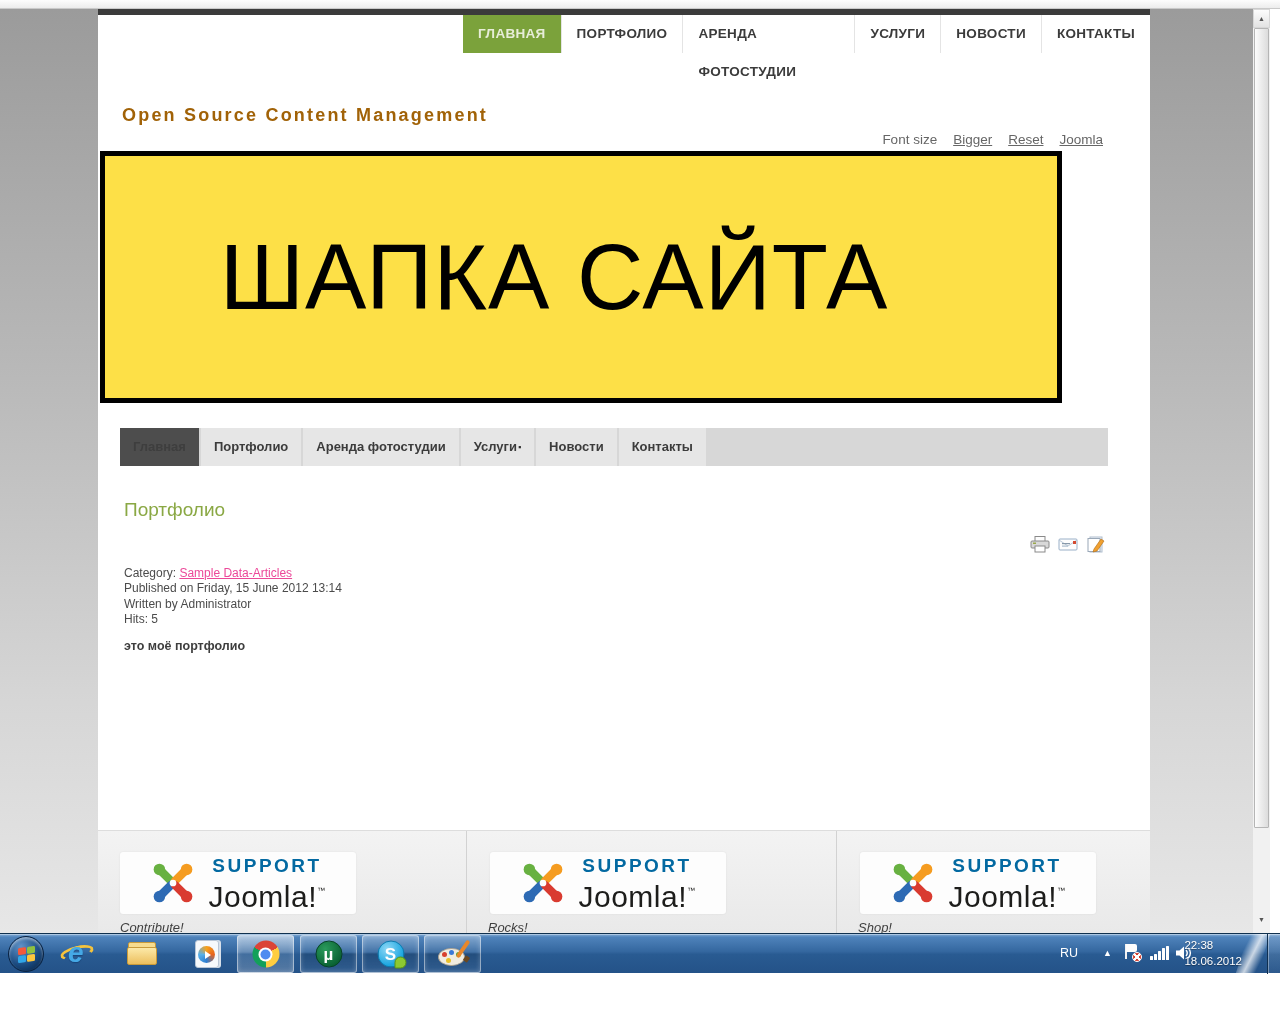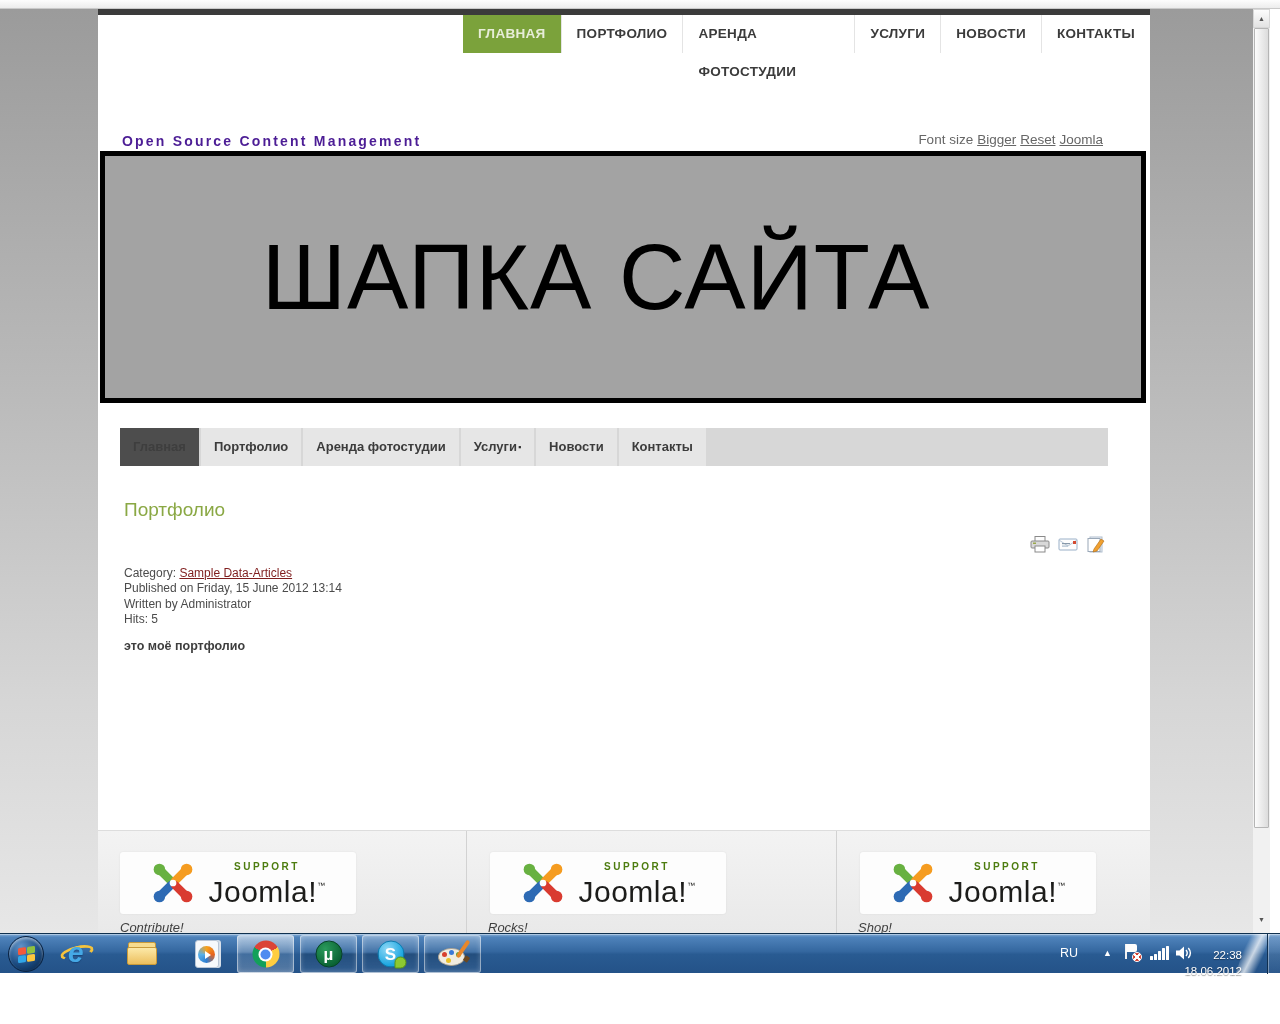--- a/index.html
+++ b/index.html
@@ -31,8 +31,8 @@
     font-style:italic; font-weight:bold; font-size:37px; }
   .logo .w1 { color:#7fa63c; }
   .logo .w2 { color:#8b8b8b; margin-left:10px; }
-  .tagline { position:absolute; left:24px; top:96px; font-size:14px; font-weight:bold;
-    color:#4c1d95; letter-spacing:2.2px;margin-top:28px; }
+  .tagline { position:absolute; left:24px; top:96px; font-size:18px; font-weight:bold;
+    color:#a16207; letter-spacing:2.2px; }
 
   
   .fontsize { position:absolute; right:47px; top:123px; font-size:13.5px; color:#666; }

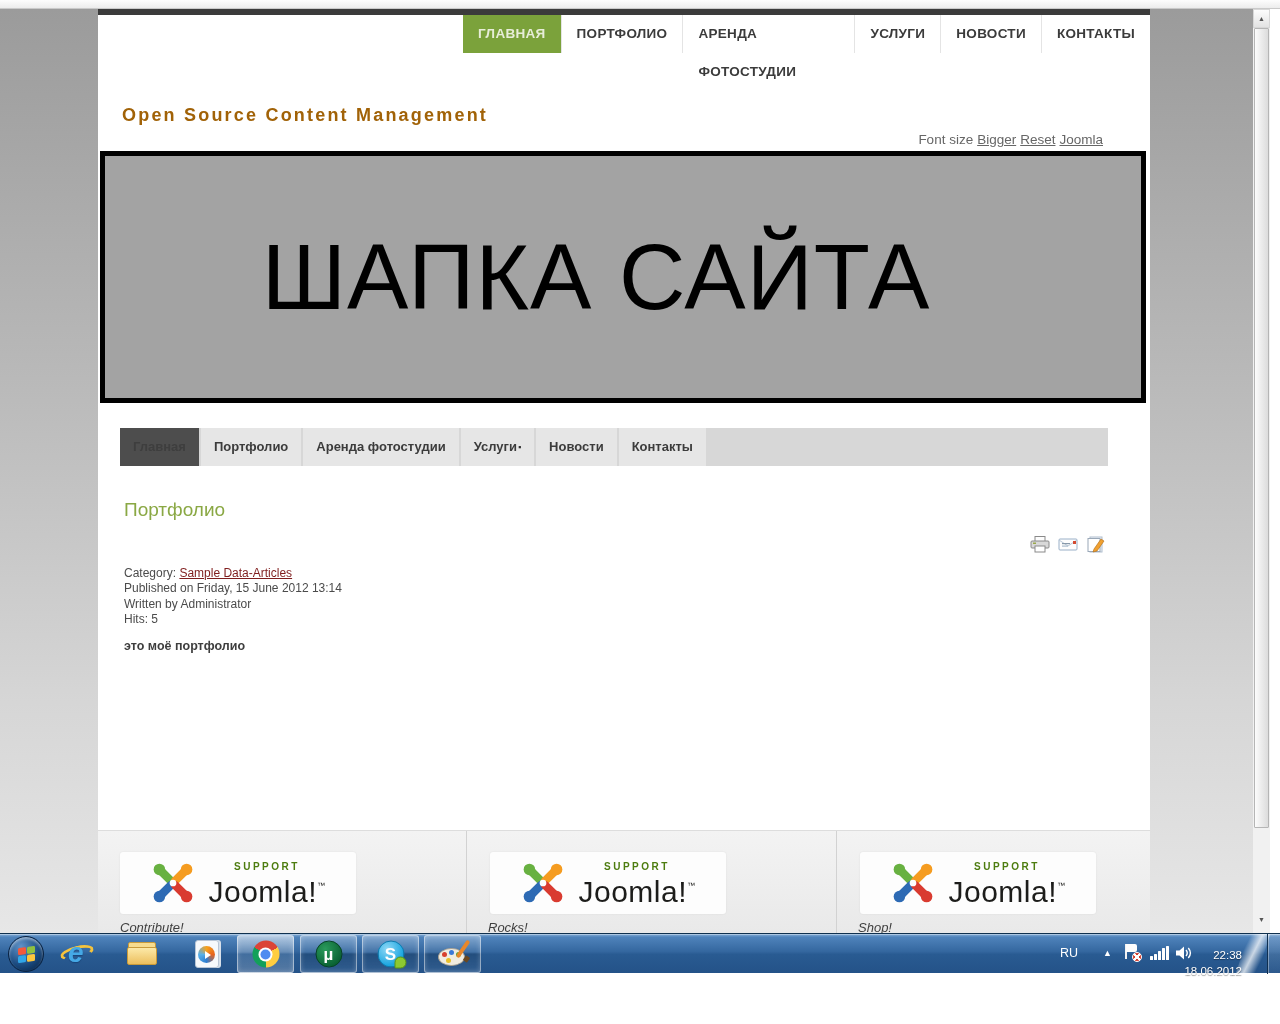--- a/index.html
+++ b/index.html
@@ -36,7 +36,7 @@
 
   
   .fontsize { position:absolute; right:47px; top:123px; font-size:13.5px; color:#666; }
-  .fontsize a { color:#666; text-decoration:underline; margin-left:4px; cursor:pointer; }
+  .fontsize a { color:#666; text-decoration:underline; margin-left:16px; cursor:pointer; }
 
   
   .banner { position:absolute; left:2px; top:142px; width:1046px; height:252px;

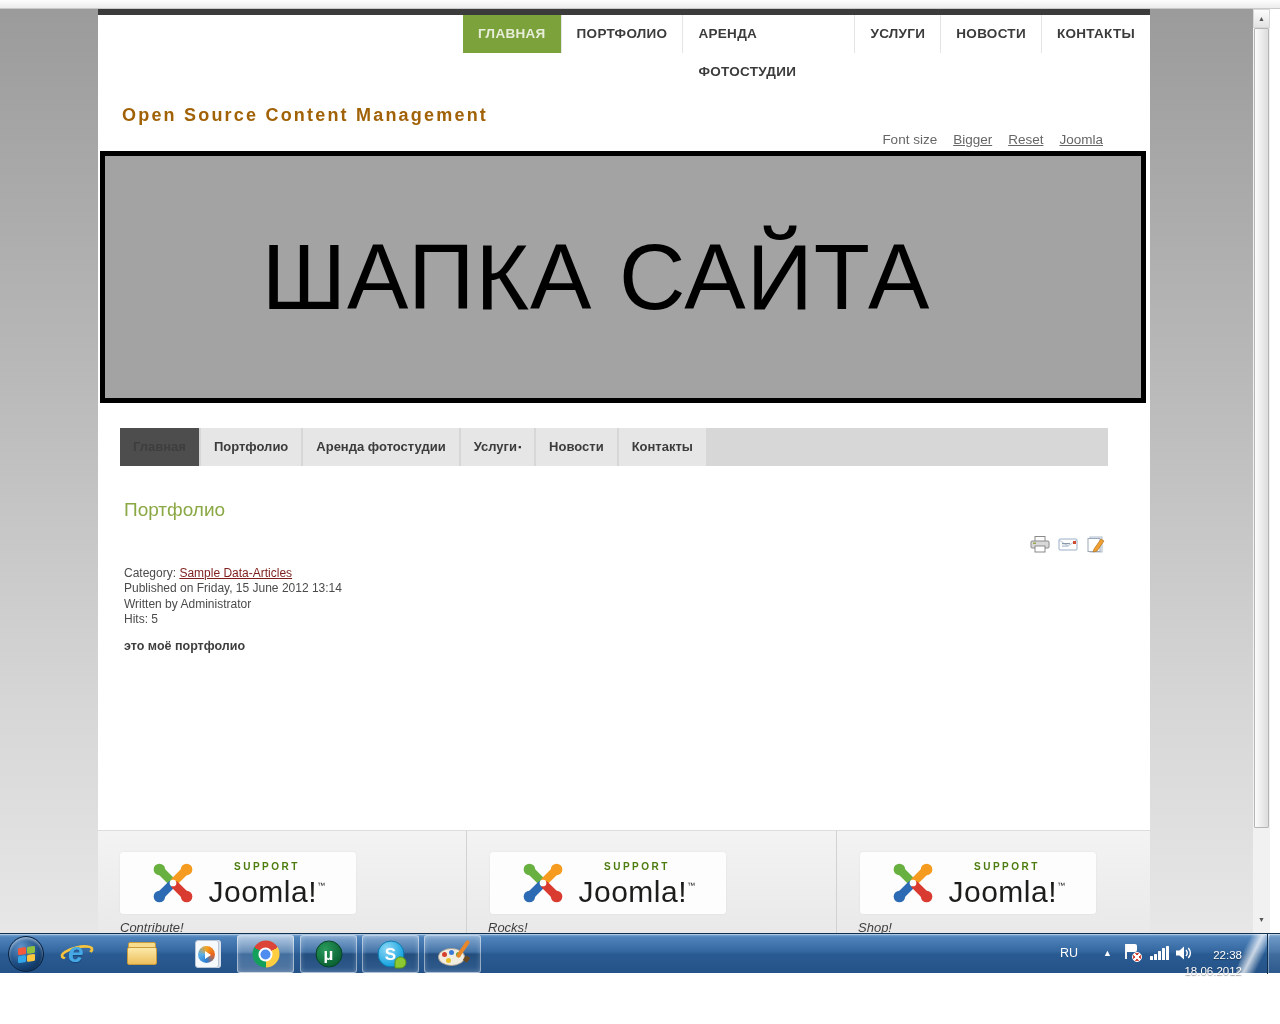--- a/index.html
+++ b/index.html
@@ -39,8 +39,8 @@
   .fontsize a { color:#666; text-decoration:underline; margin-left:16px; cursor:pointer; }
 
   
-  .banner { position:absolute; left:2px; top:142px; width:1046px; height:252px;
-    border:5px solid #000; background:#a3a3a3; display:flex; align-items:center; justify-content:center; }
+  .banner { position:absolute; left:2px; top:142px; width:962px; height:252px;
+    border:5px solid #000; background:#fde047; display:flex; align-items:center; justify-content:center; }
   .banner span { font-size:92px; color:#000; letter-spacing:1px; transform:translateX(-27px); white-space:nowrap; }
 
   

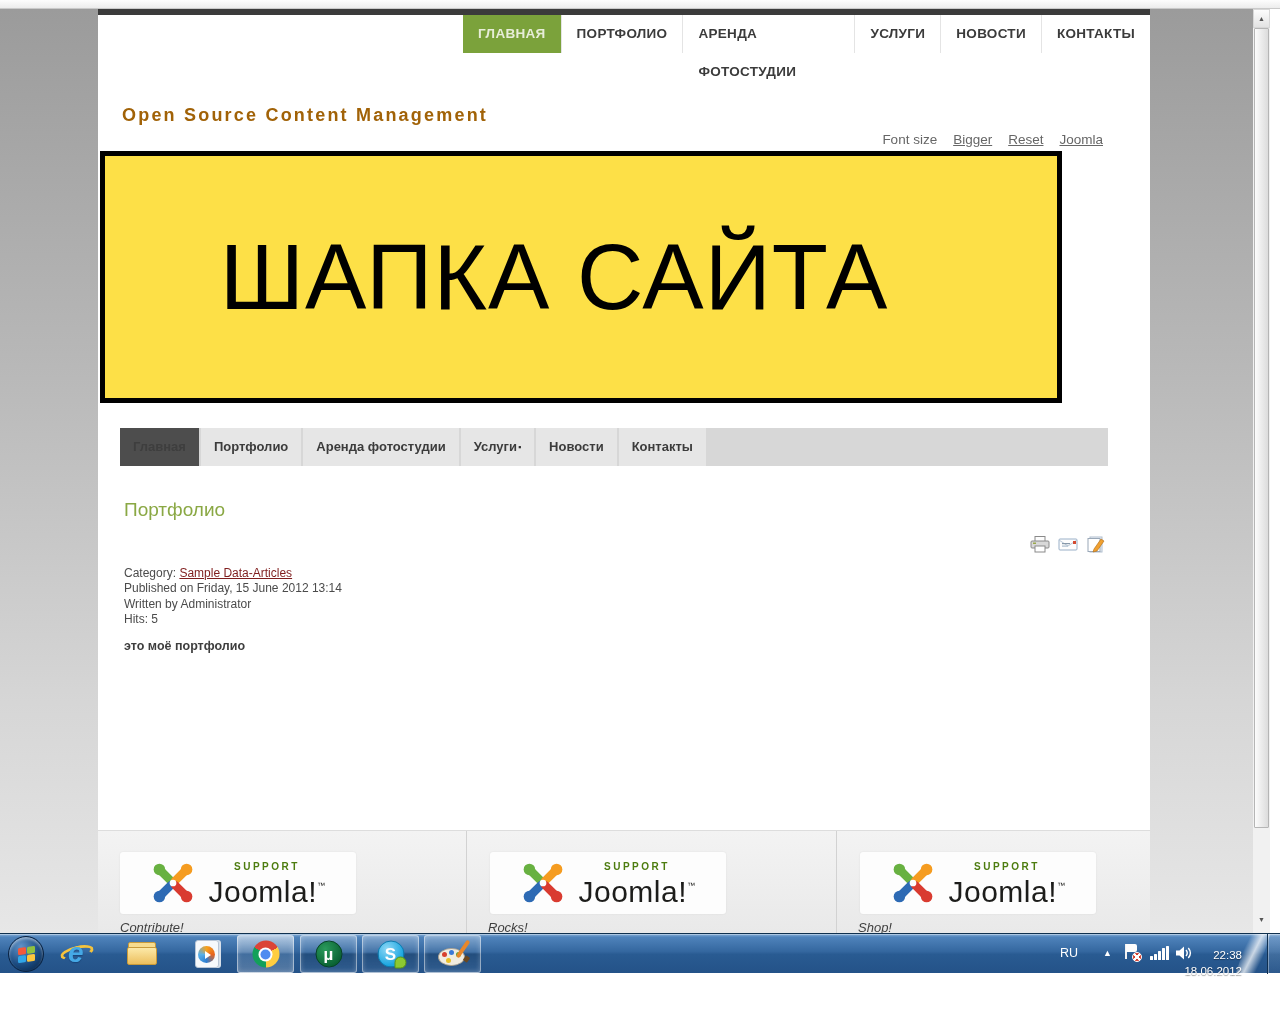--- a/index.html
+++ b/index.html
@@ -56,7 +56,7 @@
   .doc-icons { position:absolute; right:44px; top:527px; display:flex; gap:8px; }
   .doc-icons .ic { width:20px; height:17px; cursor:pointer; }
   .meta { position:absolute; left:26px; top:557px; font-size:12px; color:#4b4b4b; line-height:15.4px; }
-  .meta a { color:#7f1d1d; text-decoration:underline; cursor:pointer; }
+  .meta a { color:#ec4899; text-decoration:underline; cursor:pointer; }
   .body-text { position:absolute; left:26px; top:630px; font-size:12.5px; color:#3e3e3e;font-weight:bold; }
 
   

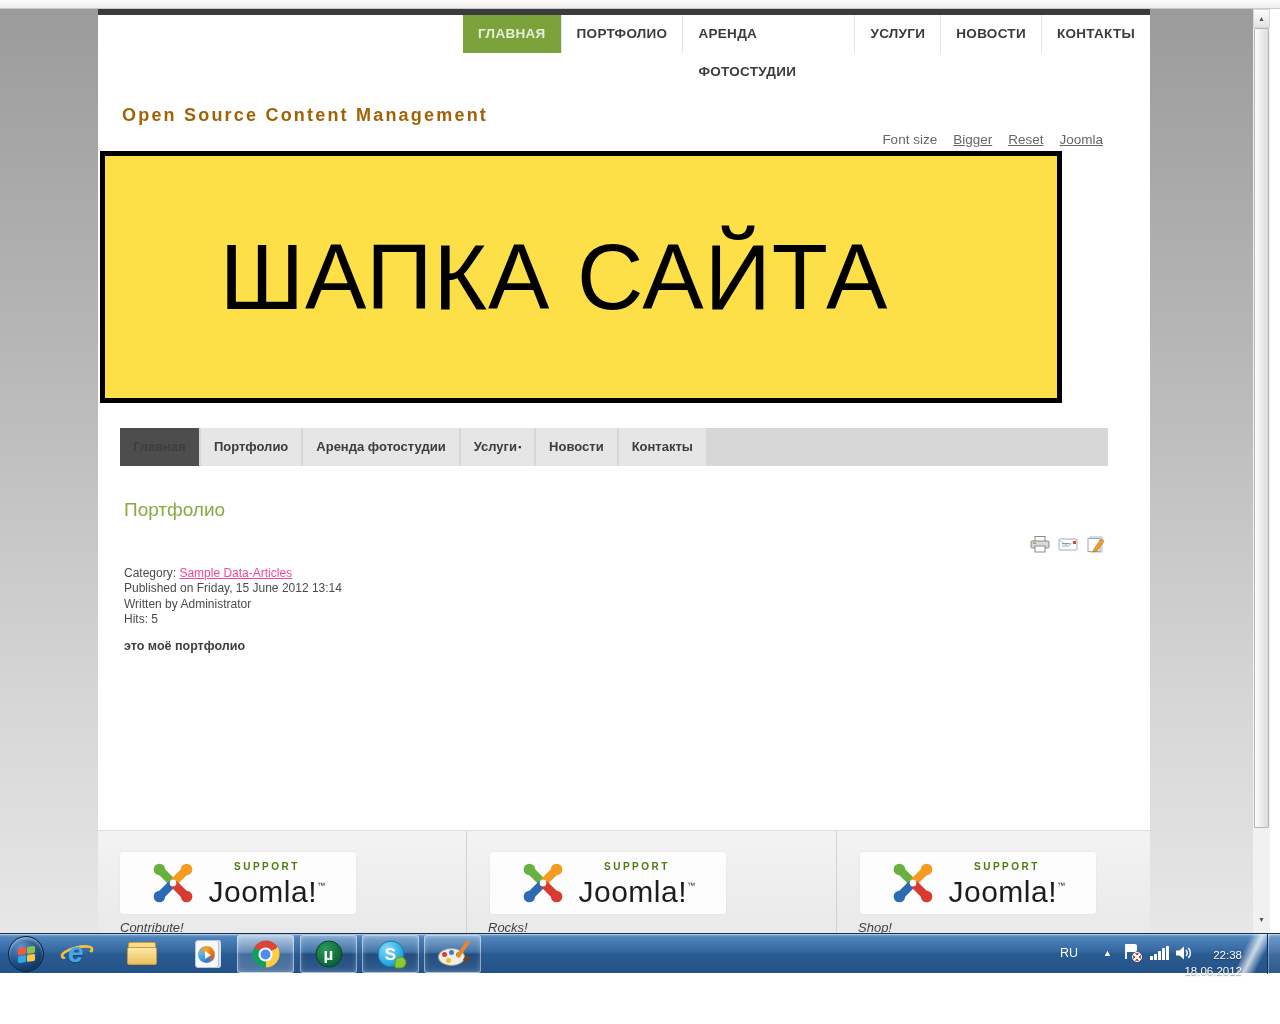--- a/index.html
+++ b/index.html
@@ -69,7 +69,7 @@
     box-shadow:0 0 2px rgba(0,0,0,.08); }
   .jbox.c1 { left:22px; } .jbox.c2 { left:392px; } .jbox.c3 { left:762px; }
   .jtext { display:flex; flex-direction:column; align-items:center; }
-  .jsupport { font-size:10px; font-weight:800; color:#4d7c0f; letter-spacing:2.5px; }
+  .jsupport { font-size:19px; font-weight:800; color:#0369a1; letter-spacing:2.5px; }
   .jbrand { font-size:30px; font-weight:400; color:#1d1d1b; letter-spacing:.5px; line-height:28px; }
   .jtm { font-size:8px; color:#1d1d1b; vertical-align:14px; }
   .flink { position:absolute; top:89px; font-size:13px; color:#3f3f3f; cursor:pointer;font-style:italic; }

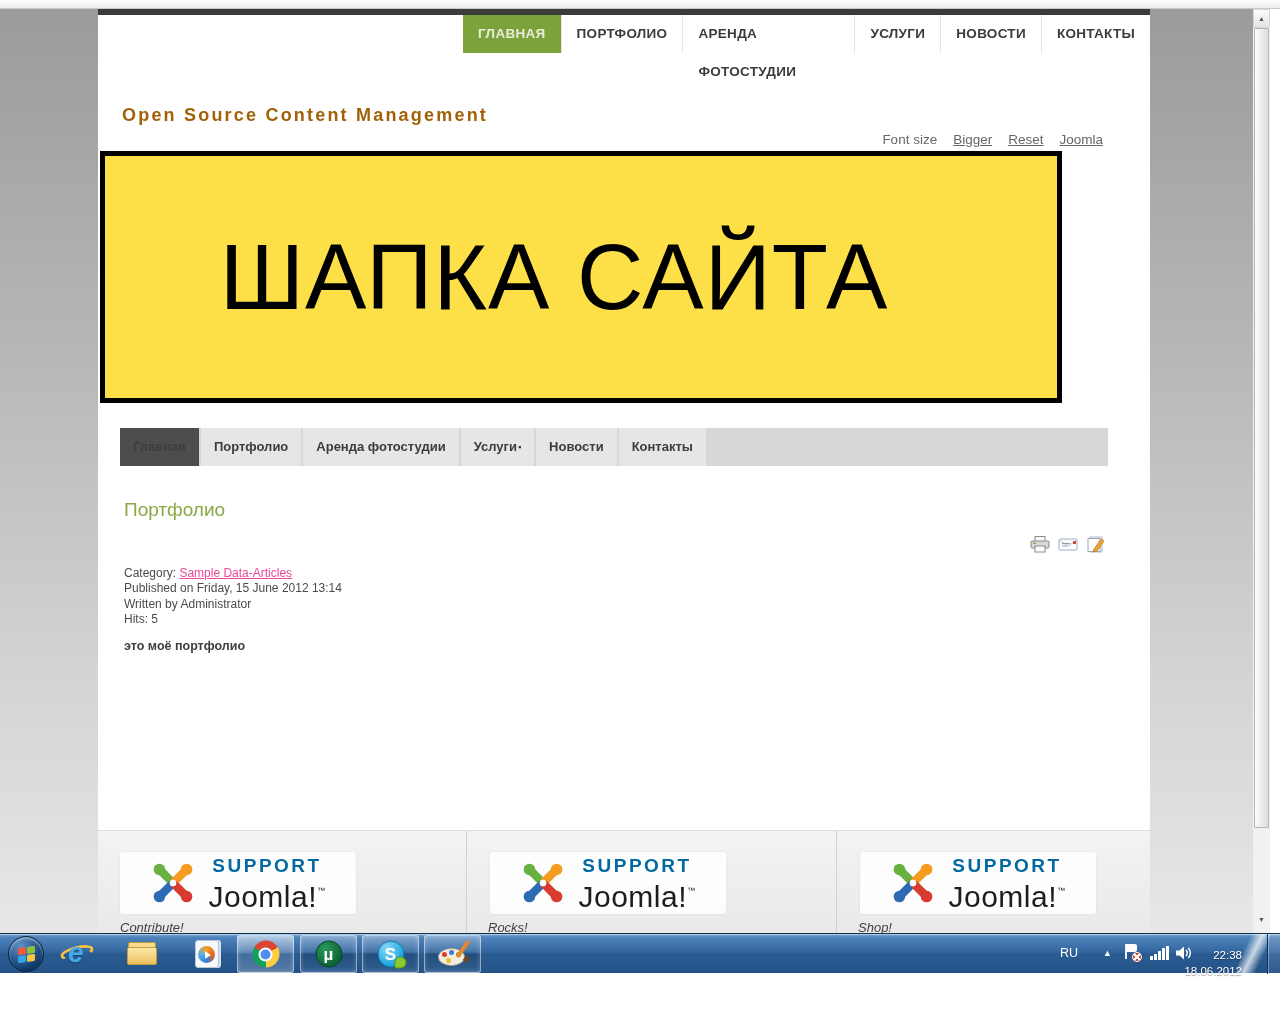--- a/index.html
+++ b/index.html
@@ -176,8 +176,8 @@
   .signal .s3 { left:8px; height:9px; } .signal .s4 { left:12px; height:12px; }
   .signal .s5 { left:16px; height:14px; }
   .vol { position:absolute; right:88px; top:11px; cursor:pointer; }
-  .clock { position:absolute; right:38px; top:3px; text-align:right; font-size:11.5px; line-height:16px;
-    color:#fff; cursor:pointer; text-shadow:0 1px 1px rgba(0,0,0,.4);margin-top:10px; }
+  .clock { position:absolute; right:38px; top:3px; text-align:left; font-size:11.5px; line-height:16px;
+    color:#fff; cursor:pointer; text-shadow:0 1px 1px rgba(0,0,0,.4); }
   .showdesk { position:absolute; right:0; top:0; width:13px; height:40px;
     border-left:1px solid #0f2f50; box-shadow:inset 1px 0 0 rgba(255,255,255,.35);
     background:linear-gradient(rgba(255,255,255,.18), rgba(255,255,255,.04)); cursor:pointer; }

